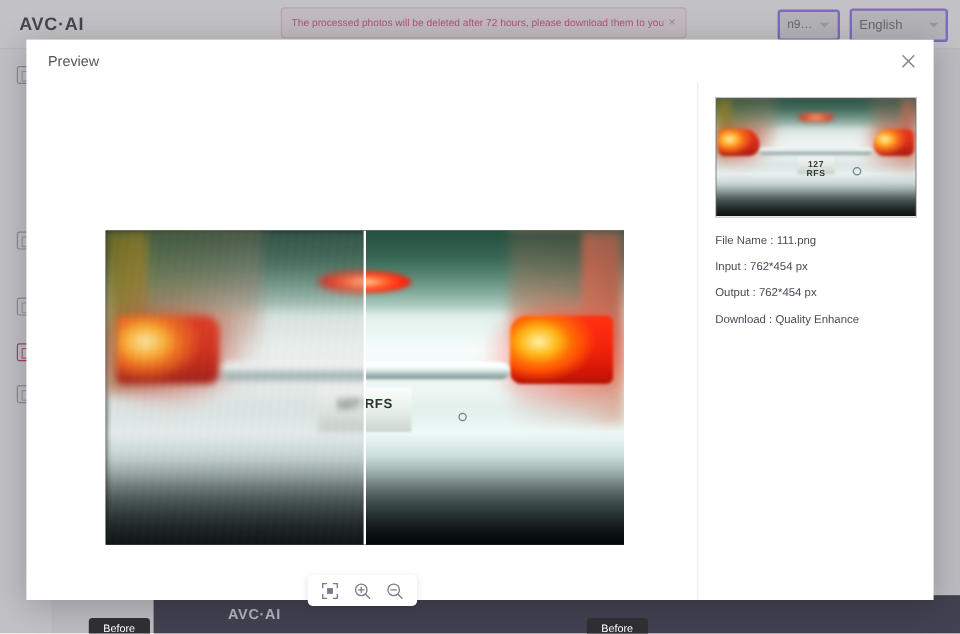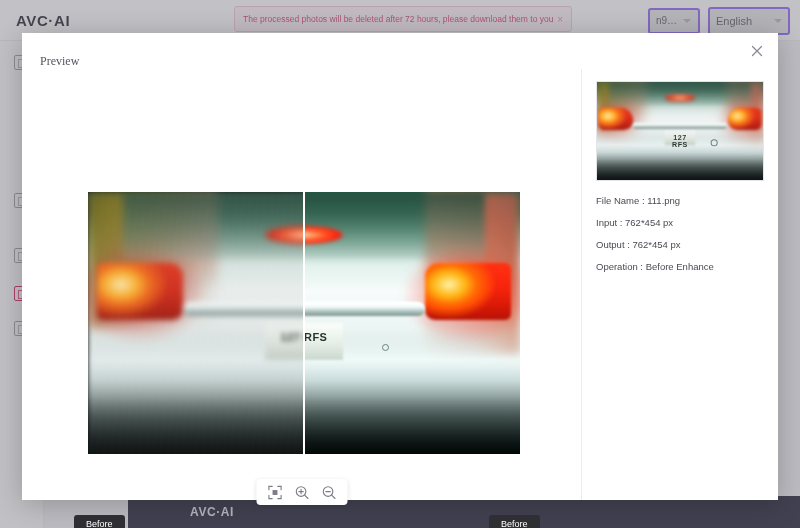--- a/index.html
+++ b/index.html
@@ -213,8 +213,7 @@
     height: 36px;
     flex: none;
     display: flex;
-    align-items: flex-end;
-    font-family: Liberation Serif, serif;
+    align-items: center;
   }
   .modal-title {
     margin-left: 18px;

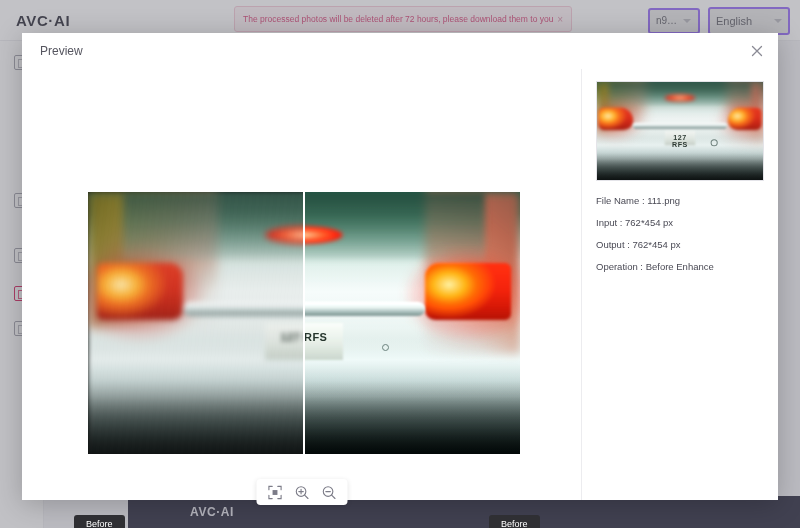--- a/index.html
+++ b/index.html
@@ -672,7 +672,7 @@
           <div class="meta-row">File Name : 111.png</div>
           <div class="meta-row">Input : 762*454 px</div>
           <div class="meta-row">Output : 762*454 px</div>
-          <div class="meta-row">Operation : Before Enhance</div>
+          <div class="meta-row">Download : Quality Enhance</div>
         </div>
 
       </div>

